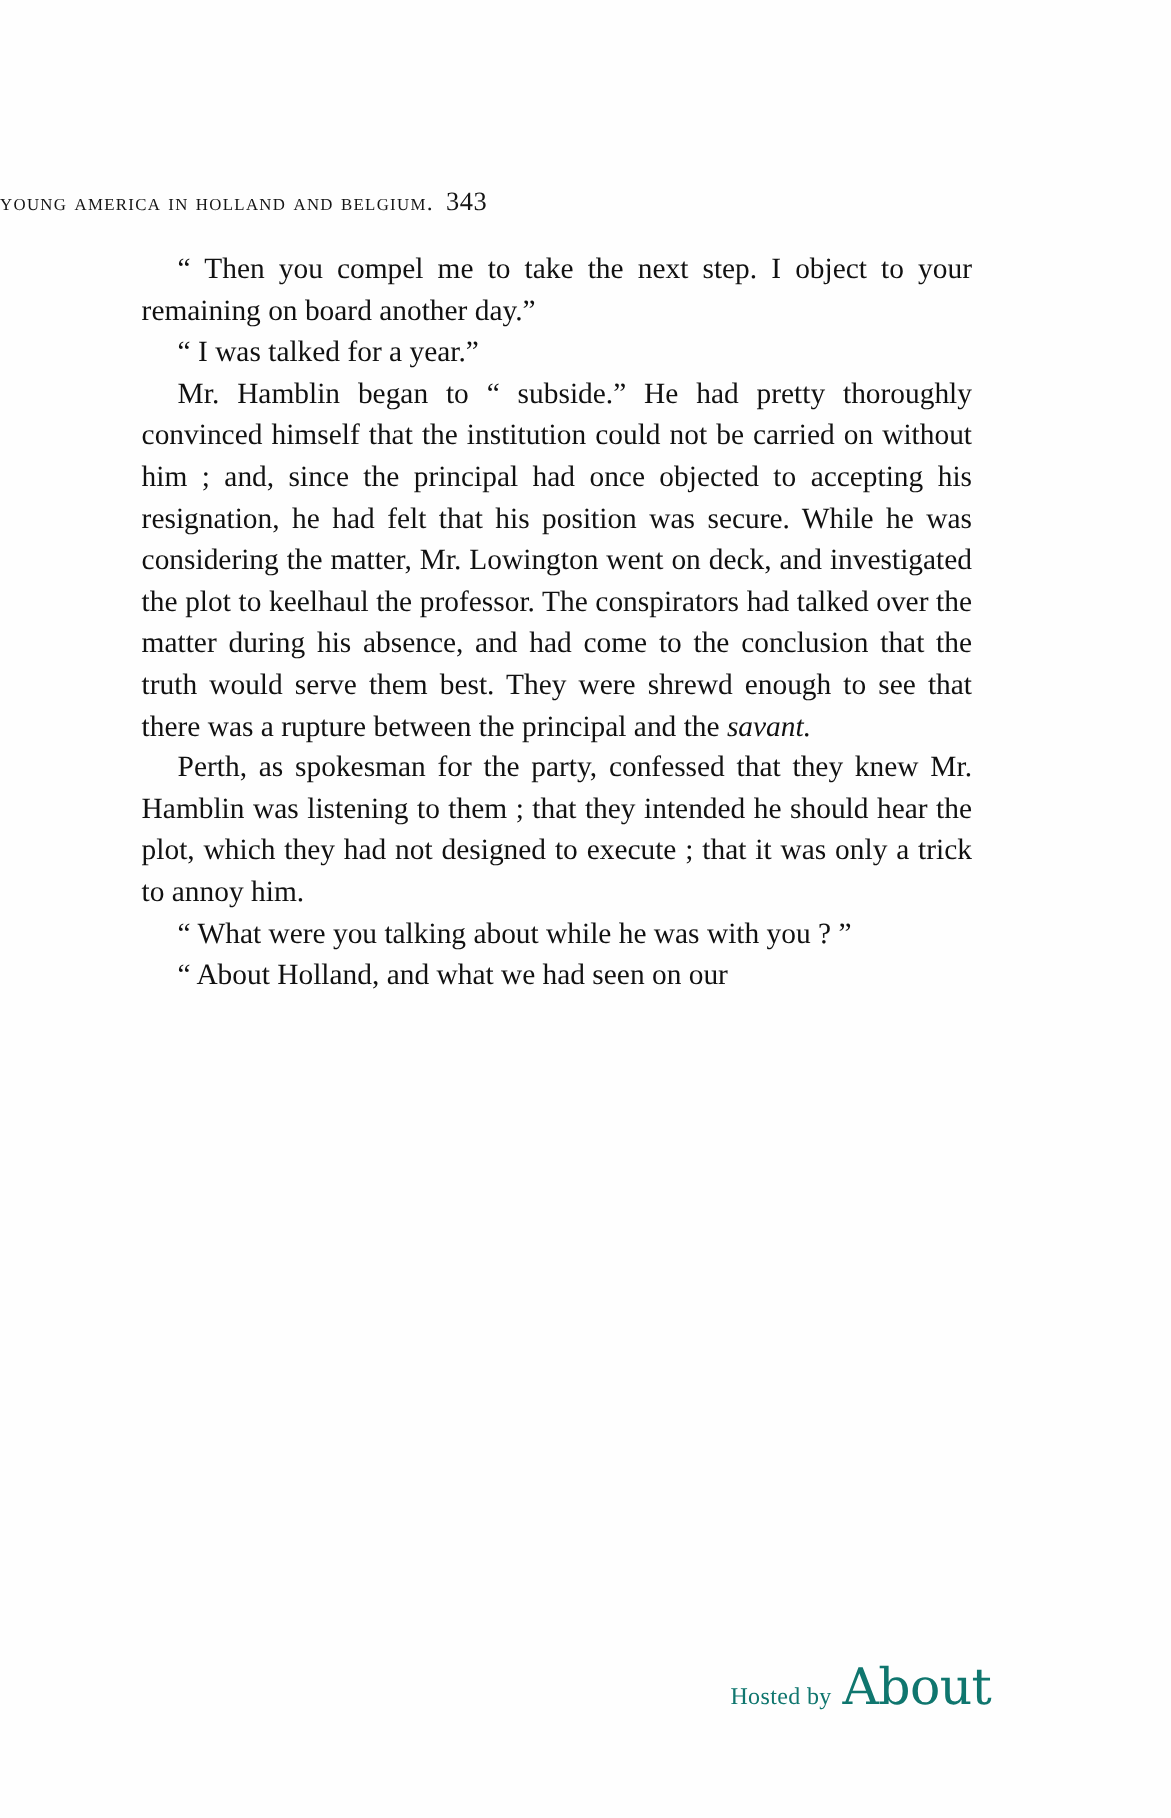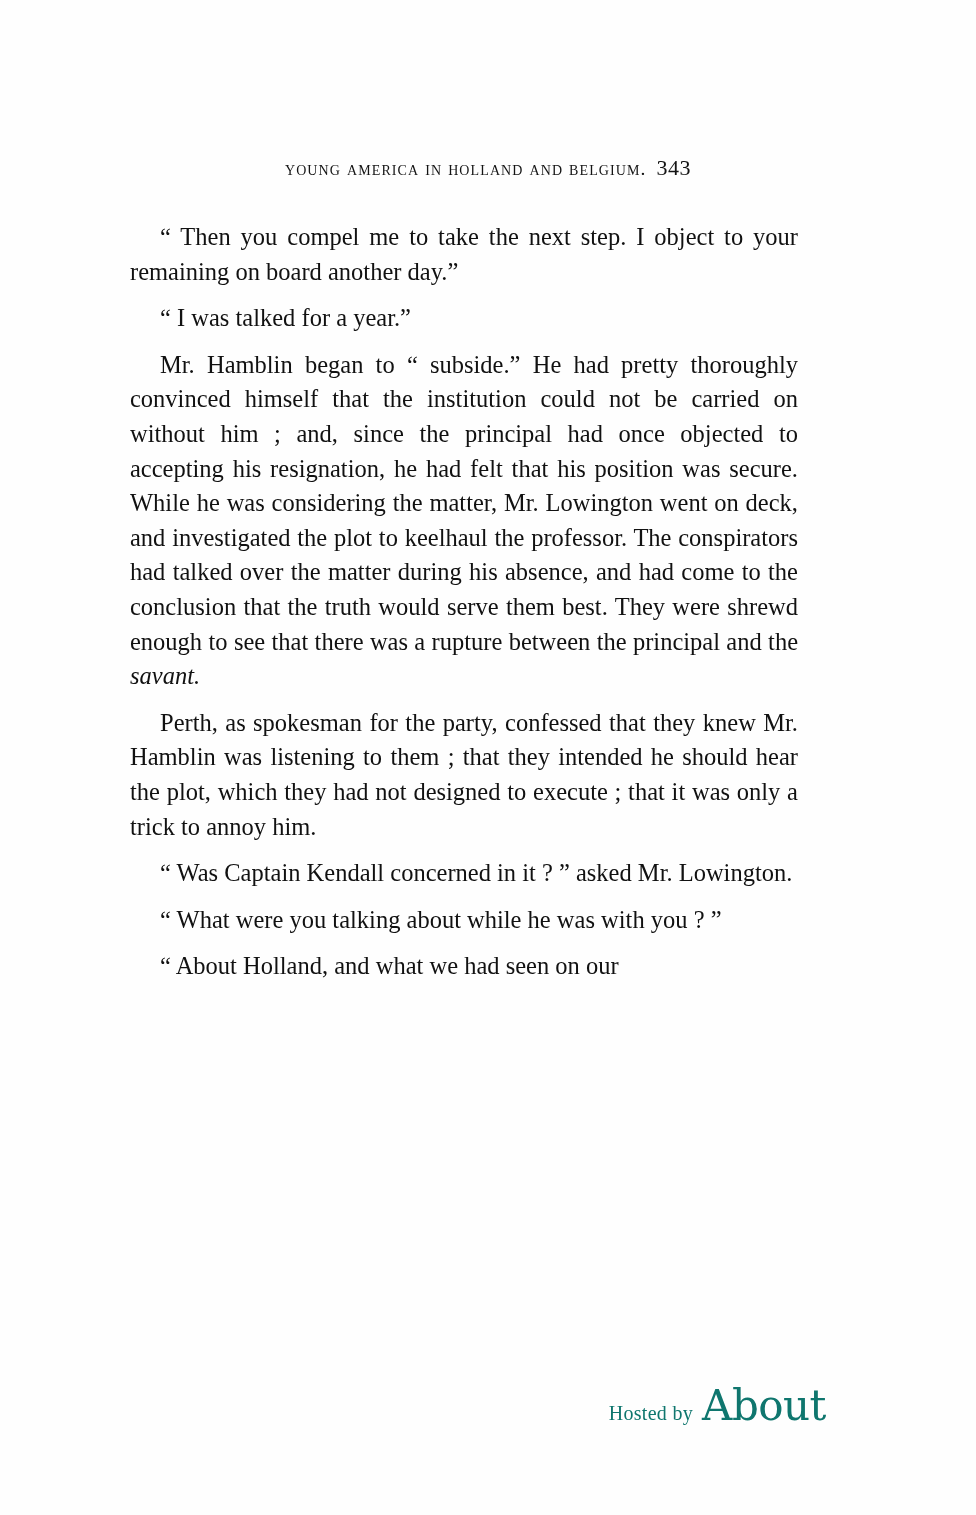--- a/index.html
+++ b/index.html
@@ -25,7 +25,6 @@
     top: 155px;
     left: 0;
     right: 0;
-    text-align: center;
     font-variant: small-caps;
     letter-spacing: 1.1px;
     font-size: 19.5px;

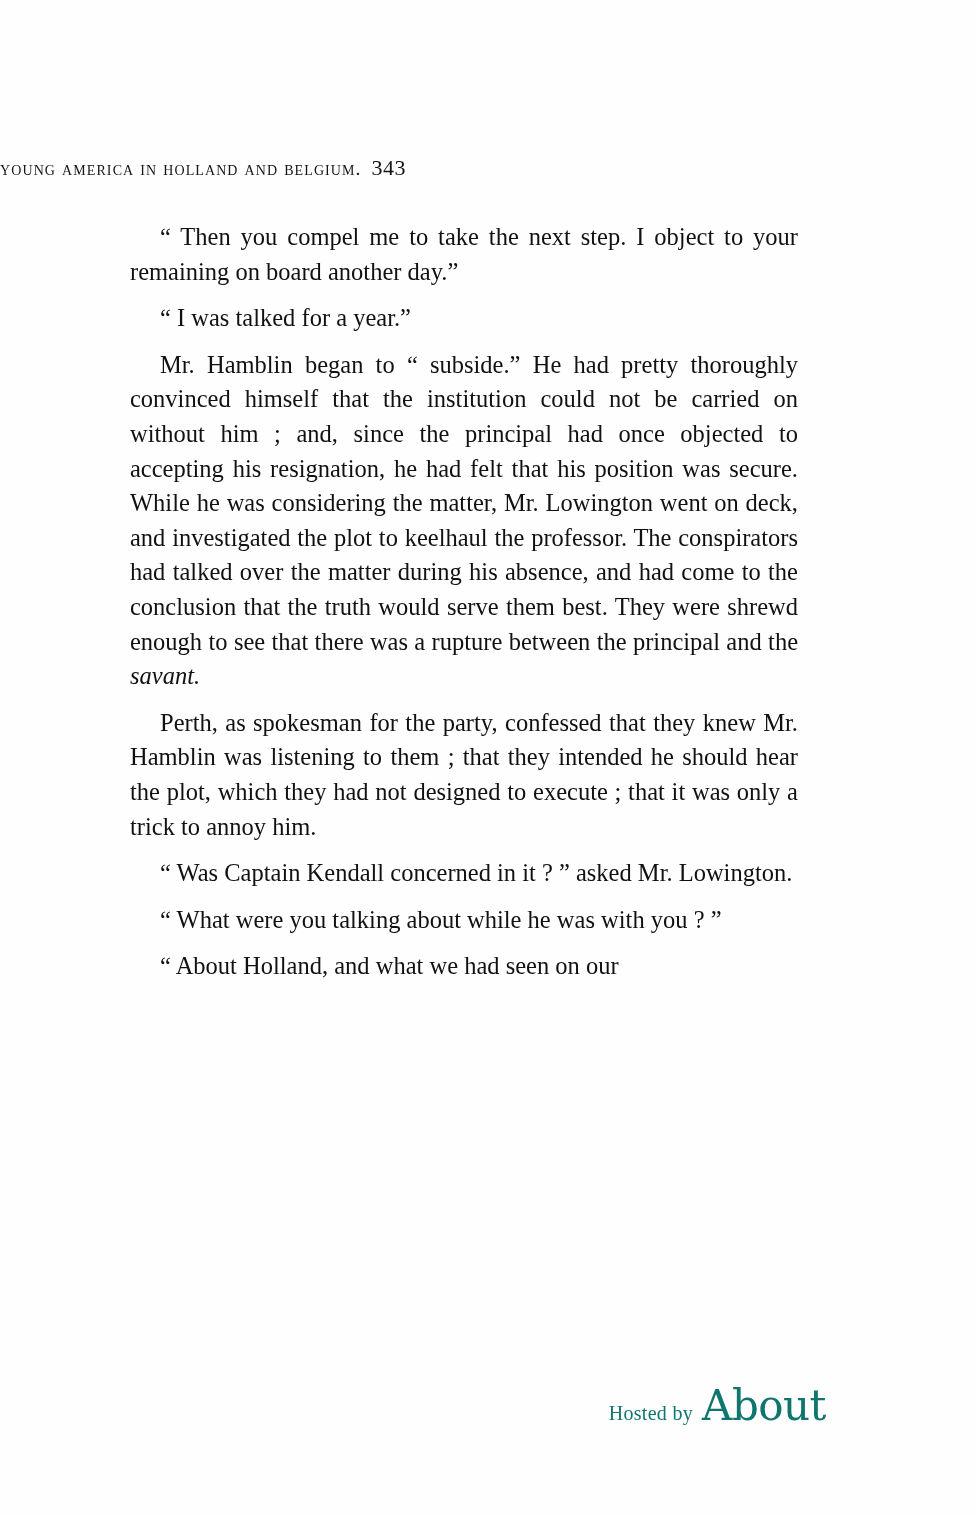--- a/index.html
+++ b/index.html
@@ -52,7 +52,7 @@
     color: #111111;
   }
   .body-text p {
-    margin: 12px;
+    margin: 0;
     text-indent: 30px;
   }
   .body-text i {

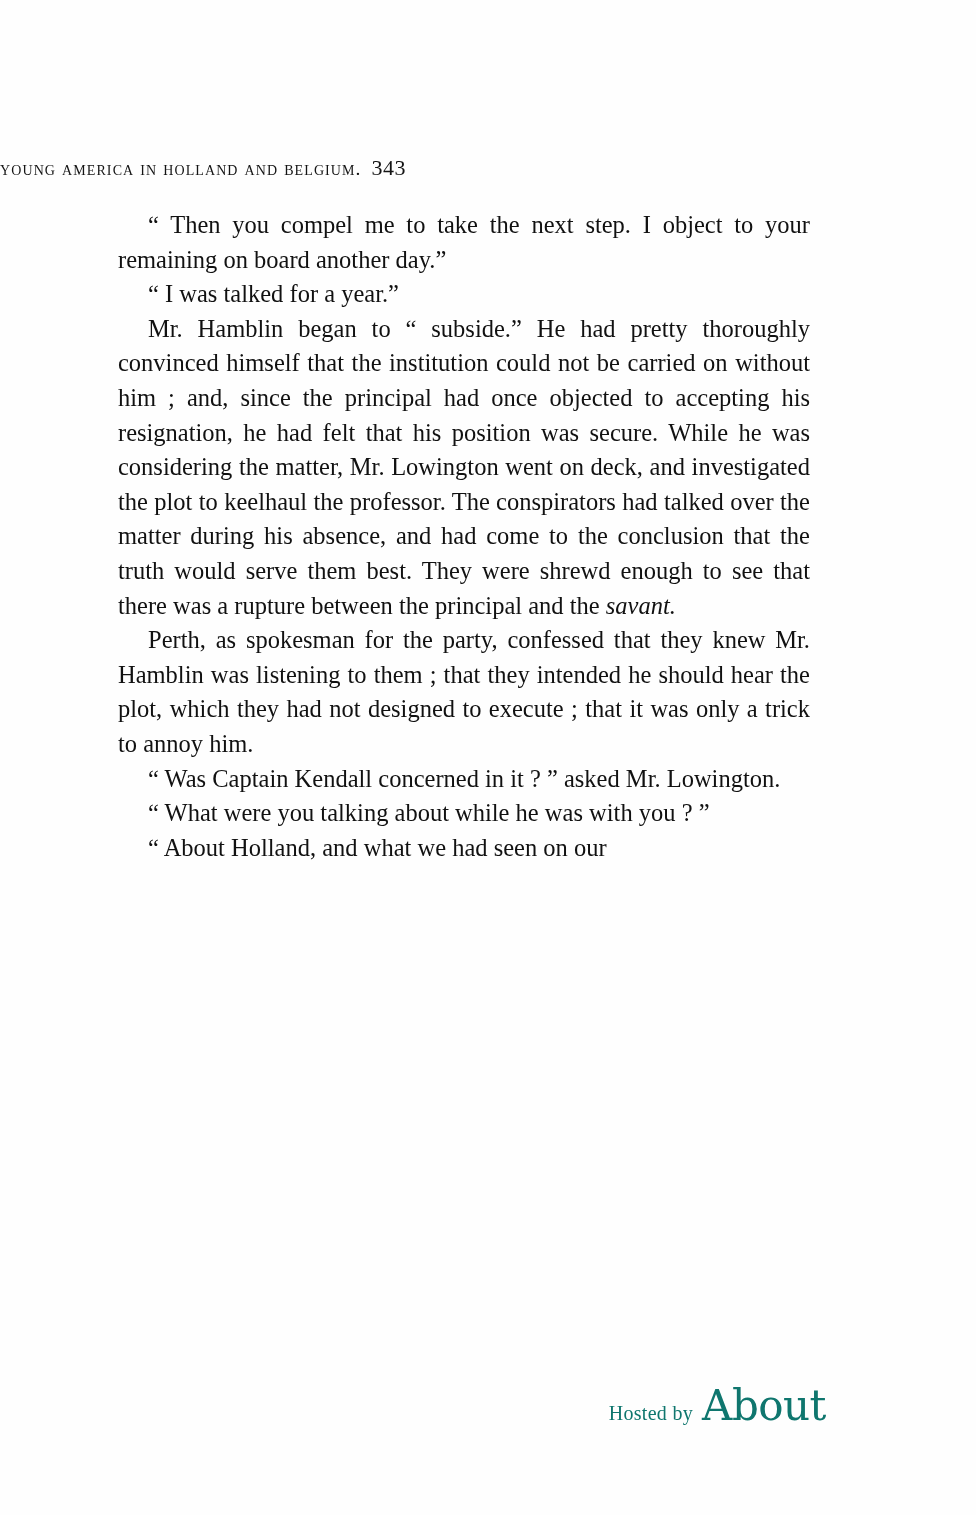--- a/index.html
+++ b/index.html
@@ -93,7 +93,6 @@
     <p>“ I was talked for a year.”</p>
     <p><span>Mr. Hamblin began to “ subside.”  He had pretty thoroughly convinced himself that the institution could not be carried on without him ; and, since the principal had once objected to accepting his resignation, he had felt that his position was secure.  While he was considering the matter, Mr. Lowington went on deck, and investigated the plot to keelhaul the professor. The conspirators had talked over the matter during his absence, and had come to the conclusion that the truth would serve them best.  They were shrewd enough to see that there was a rupture between the principal and the </span><i>savant.</i></p>
     <p>Perth, as spokesman for the party, confessed that they knew Mr. Hamblin was listening to them ; that they intended he should hear the plot, which they had not designed to execute ; that it was only a trick to annoy him.</p>
-    <p>“ Was Captain Kendall concerned in it ? ” asked Mr. Lowington.</p>
     <p>“ What were you talking about while he was with you ? ”</p>
     <p>“ About Holland, and what we had seen on our</p>
   </div>

